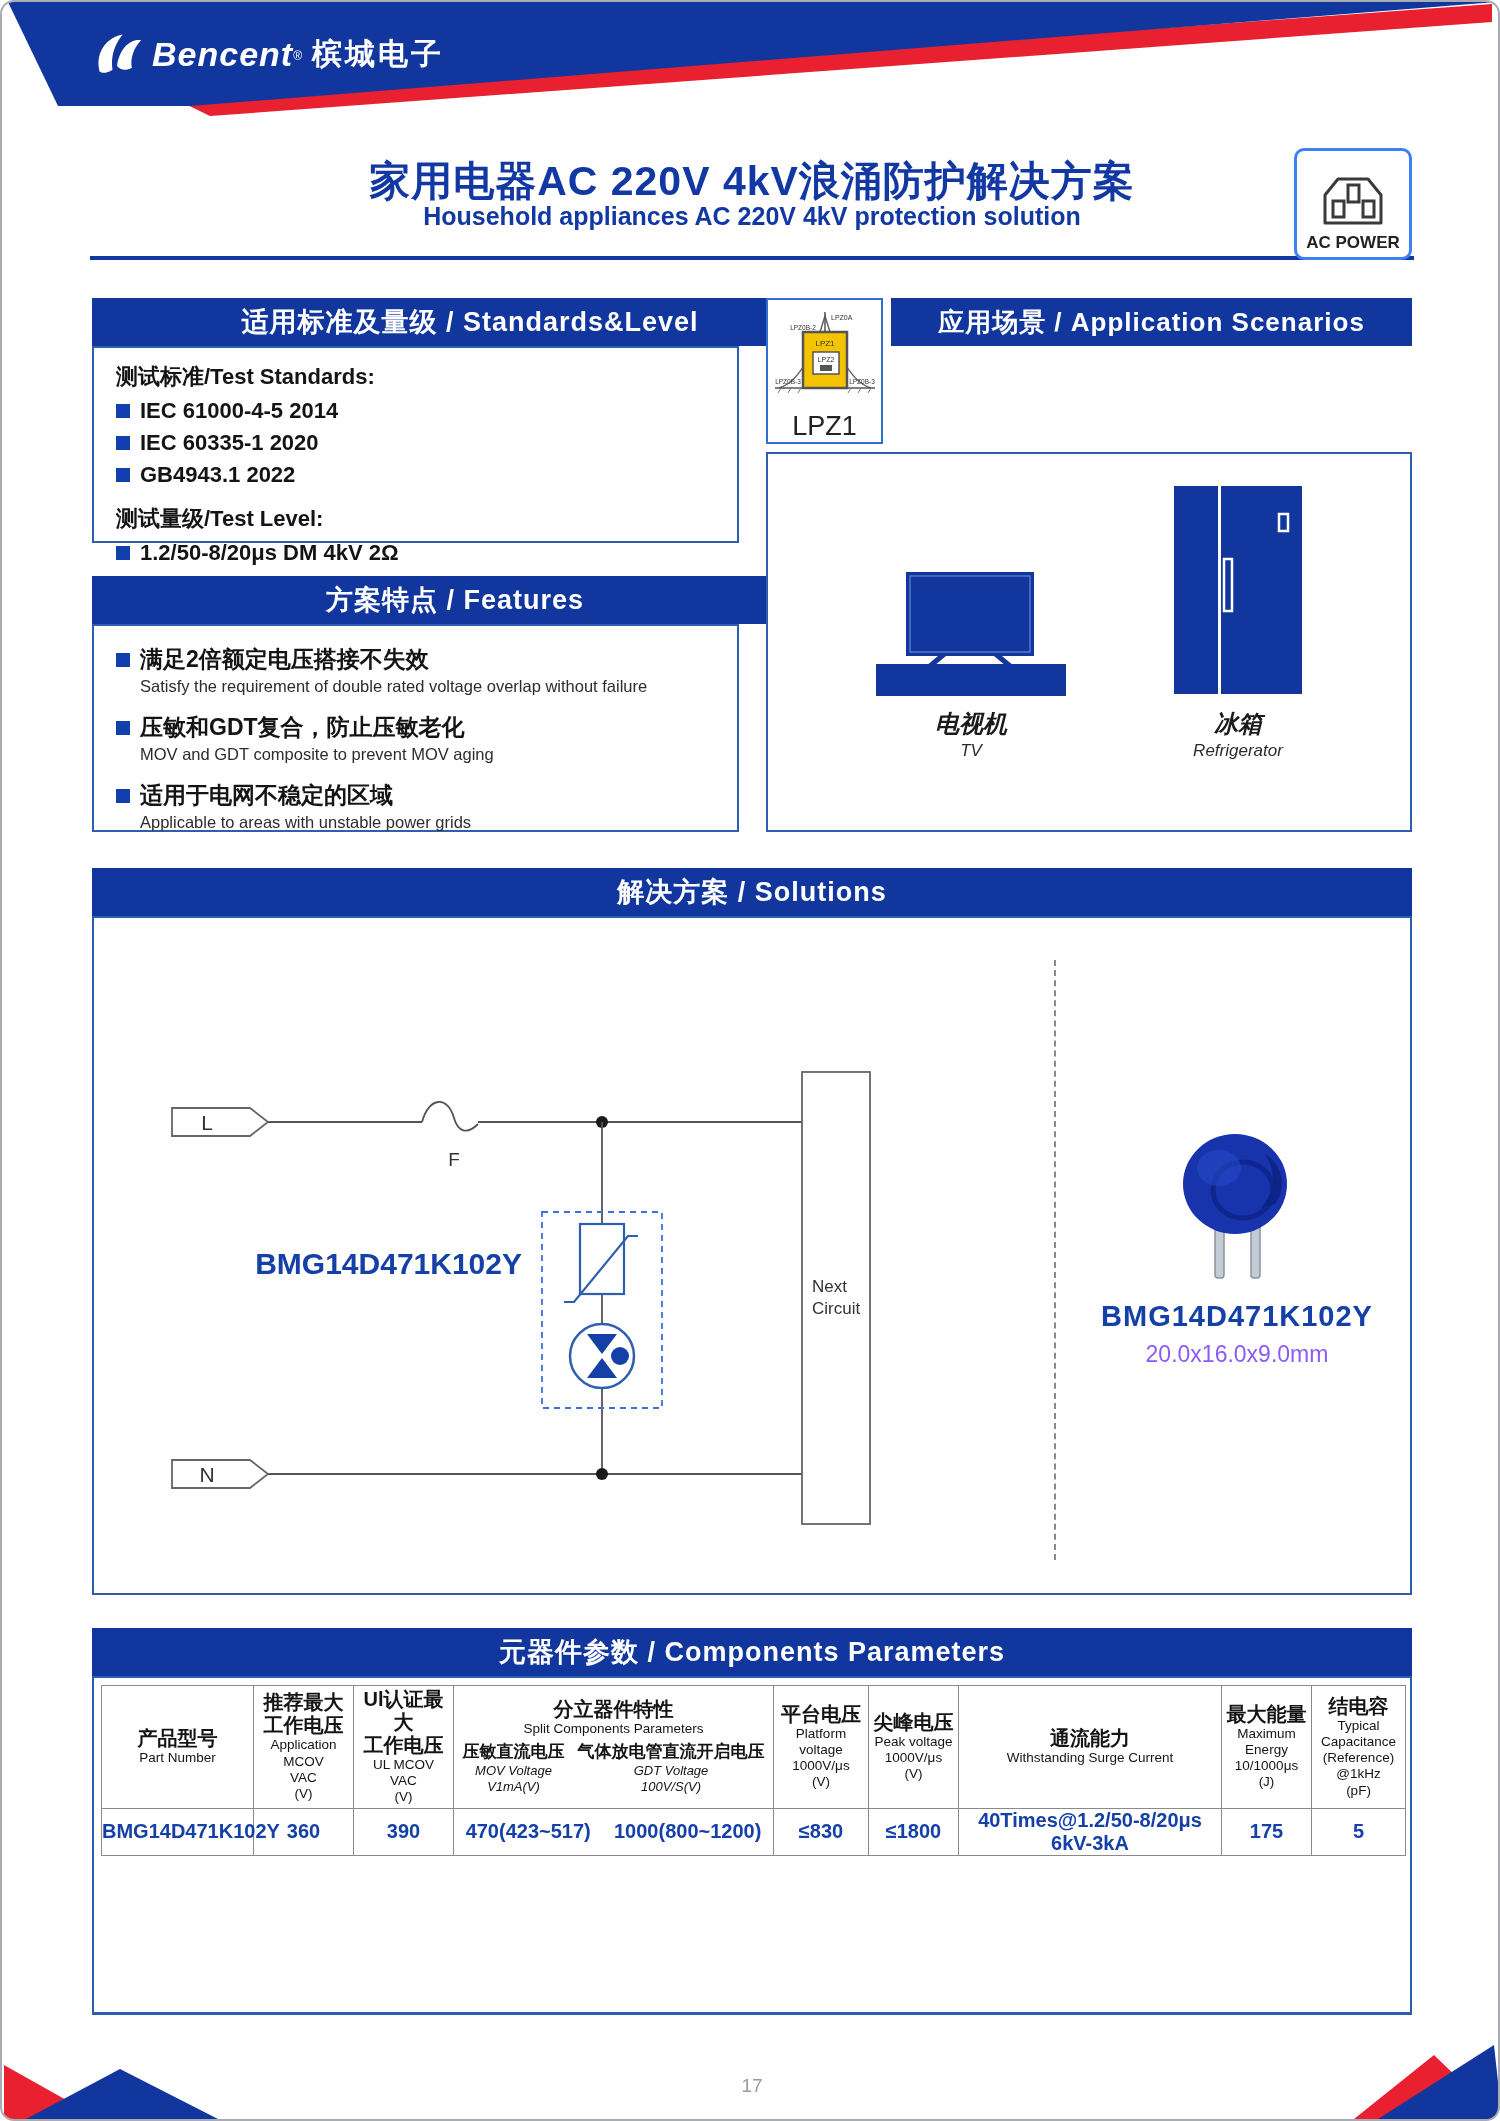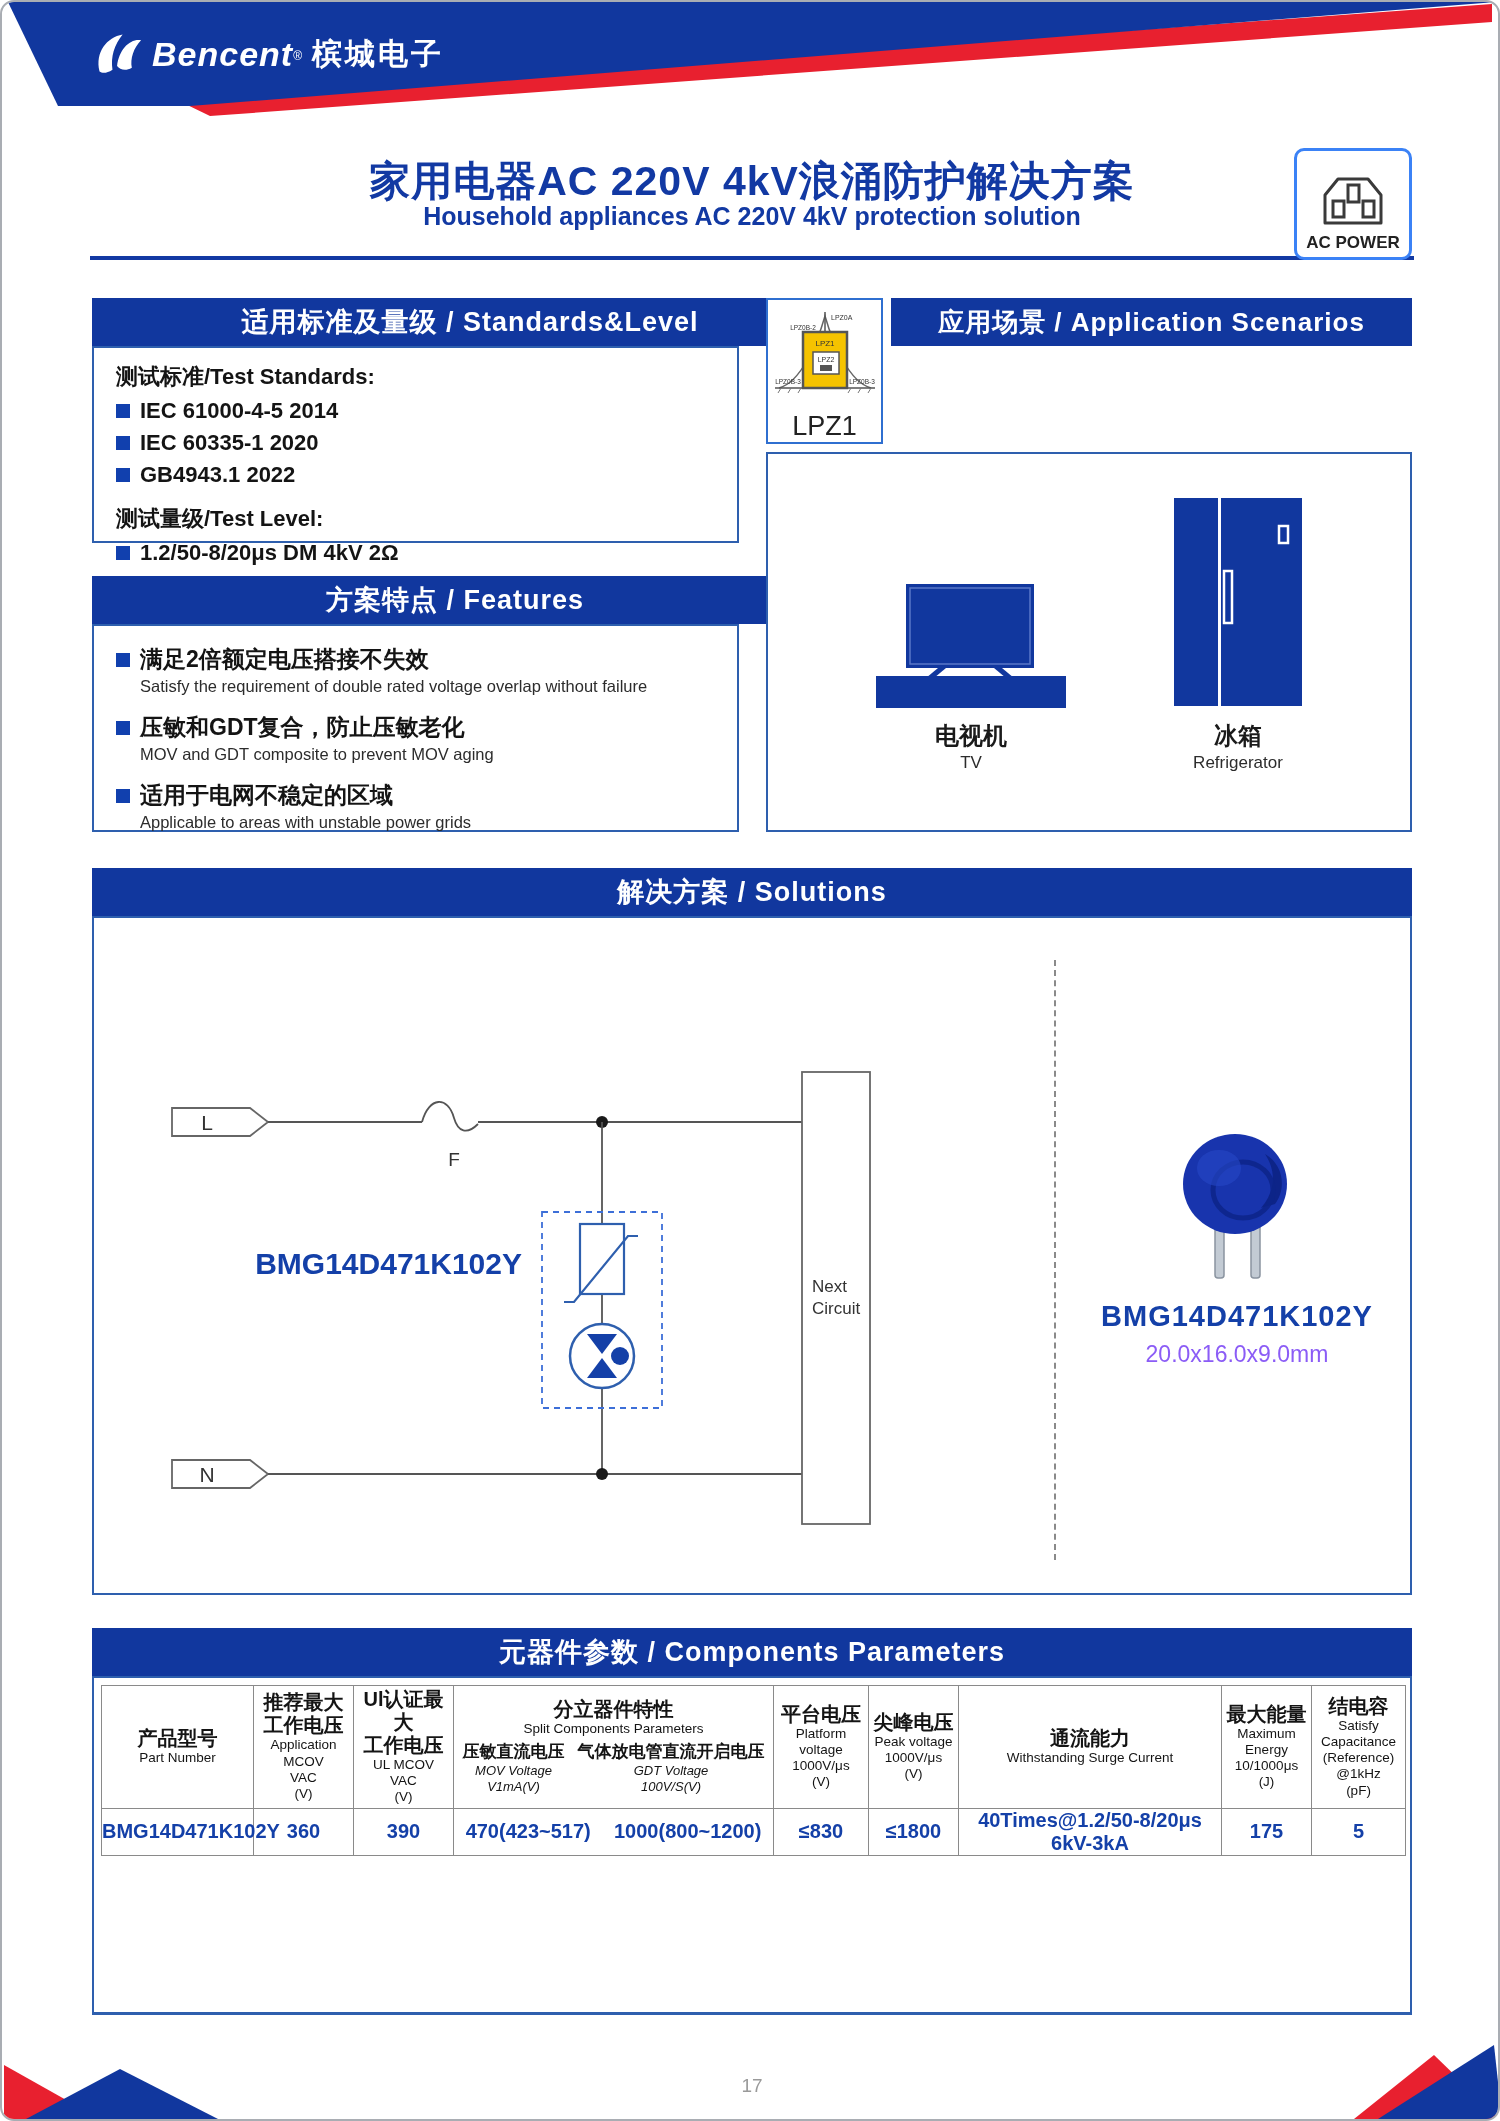--- a/index.html
+++ b/index.html
@@ -56,7 +56,7 @@
   .lpz-label { font-size:27px; color:#222; margin-top:0px; }
   .app-header { left:889px; top:296px; width:521px; font-size:26px; }
   .app-box { left:764px; top:450px; width:646px; height:380px; display:flex;
-    justify-content:center; gap:108px; align-items:flex-start; padding-top:36px; }
+    justify-content:center; gap:108px; align-items:flex-start; padding-top:24px;font-style:italic; }
   .appliance { display:flex; flex-direction:column; align-items:center; }
   .fig-slot { height:218px; display:flex; align-items:flex-end; }
   .app-cn { font-size:24px; font-weight:600; color:#1a1a1a; margin-top:12px; }

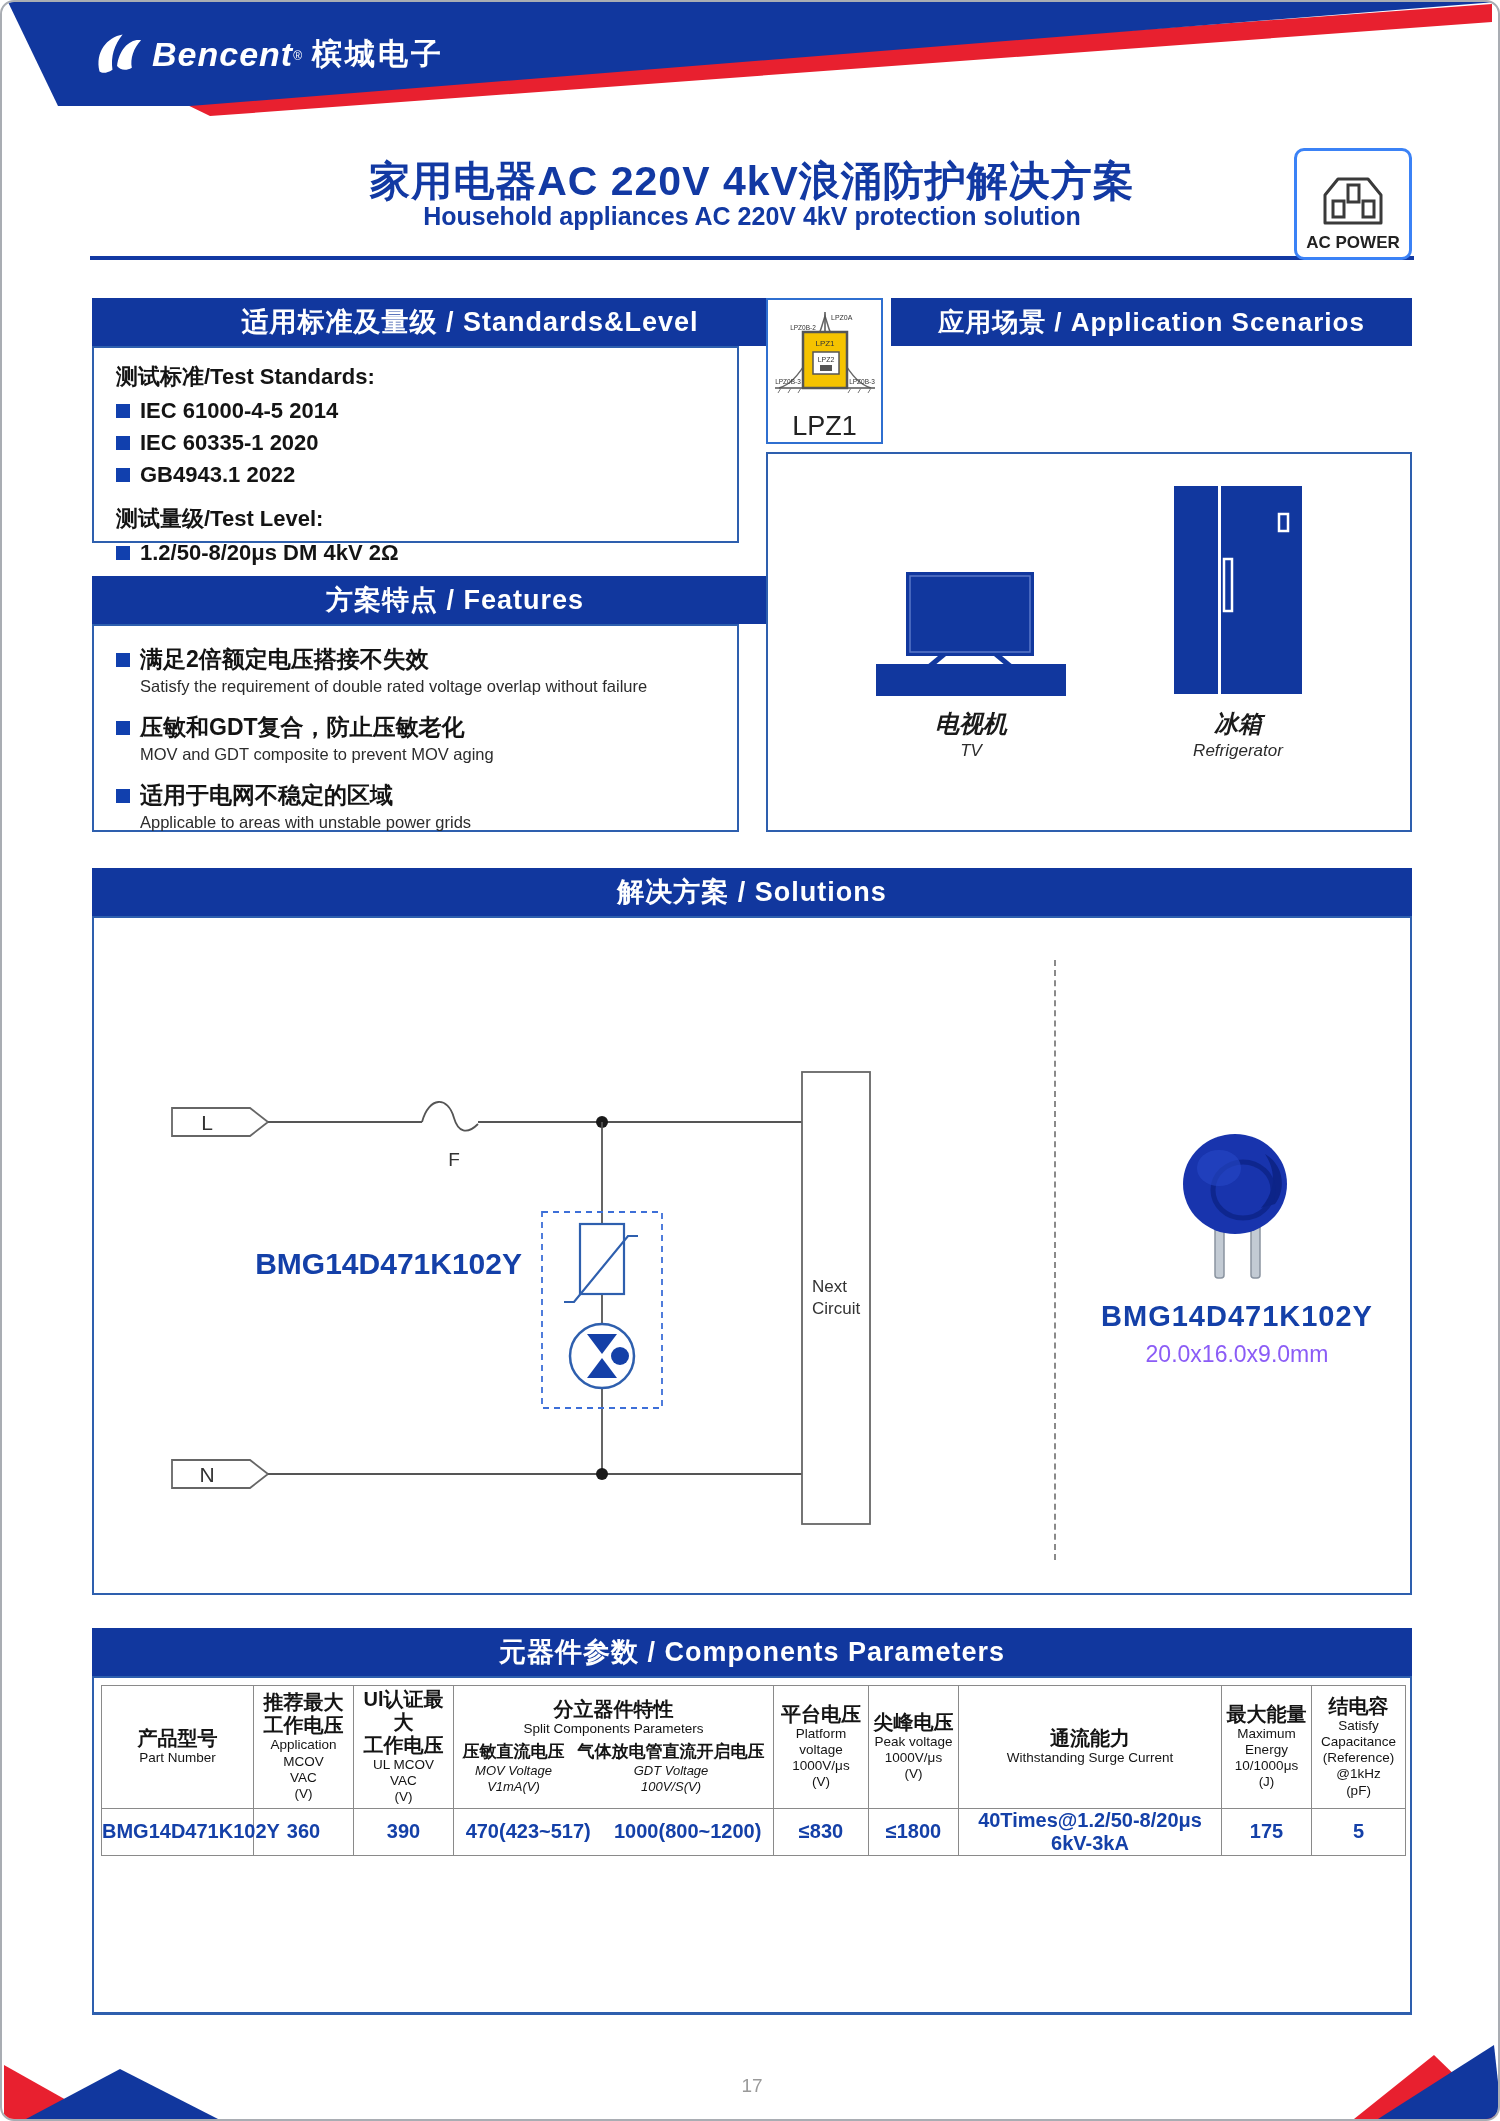--- a/index.html
+++ b/index.html
@@ -353,7 +353,7 @@
           </th>
           <th>
             <div class="h-cn">结电容</div>
-            <div class="h-en">Satisfy</div>
+            <div class="h-en">Typical</div>
             <div class="h-en">Capacitance</div>
             <div class="h-en">(Reference)</div>
             <div class="h-en">@1kHz</div>

